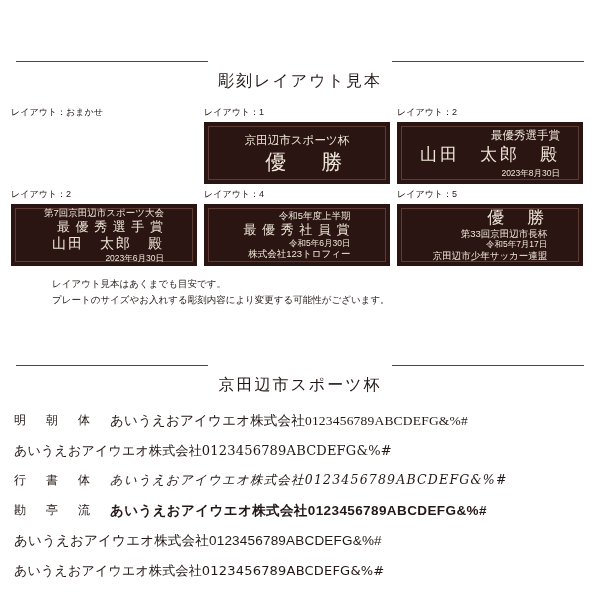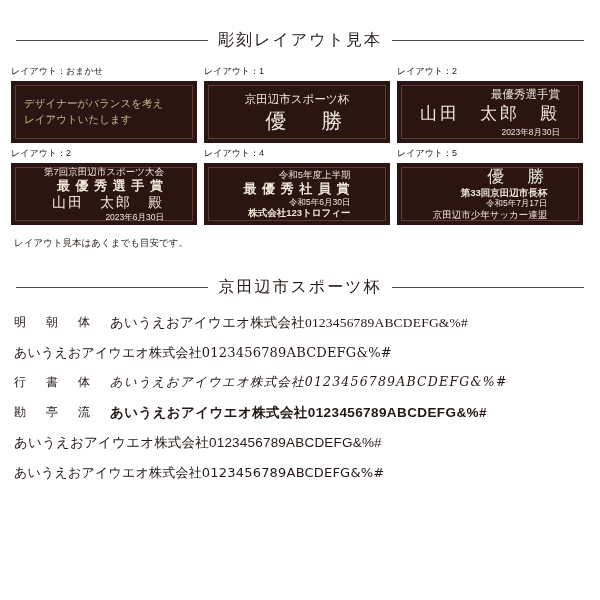--- a/index.html
+++ b/index.html
@@ -40,6 +40,7 @@
     font-weight: normal;
     color: #231815;
     white-space: nowrap;
+    margin-top: 41px;
   }
 
   

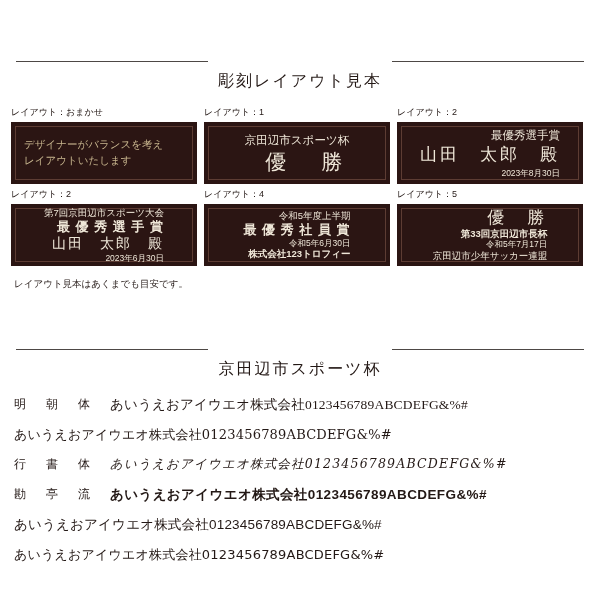--- a/index.html
+++ b/index.html
@@ -178,13 +178,6 @@
 
     <div class="layout-cell">
       <div class="layout-label">レイアウト：おまかせ</div>
-      <div class="plate">
-        <div class="inner-line"></div>
-        <div class="plate-text t-omakase">
-          <div>デザイナーがバランスを考え</div>
-          <div>レイアウトいたします</div>
-        </div>
-      </div>
     </div>
 
     <div class="layout-cell">

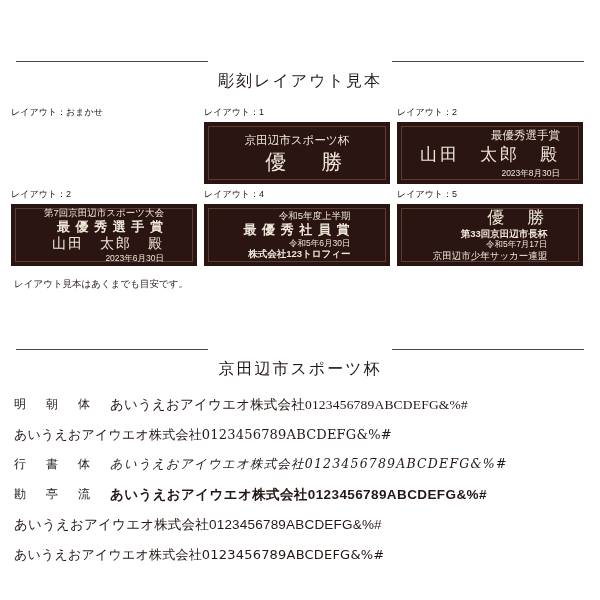--- a/index.html
+++ b/index.html
@@ -161,7 +161,7 @@
   .f-kaku   { font-family: "Liberation Sans", sans-serif; letter-spacing: 0.2px; }
   .f-maru   { font-family: "DejaVu Sans", sans-serif; letter-spacing: 0.2px; font-size: 13px; }
 
-  .name-bold { font-weight: bold; }
+  .name-bold { font-weight: normal; }
 </style>
 </head>
 <body>

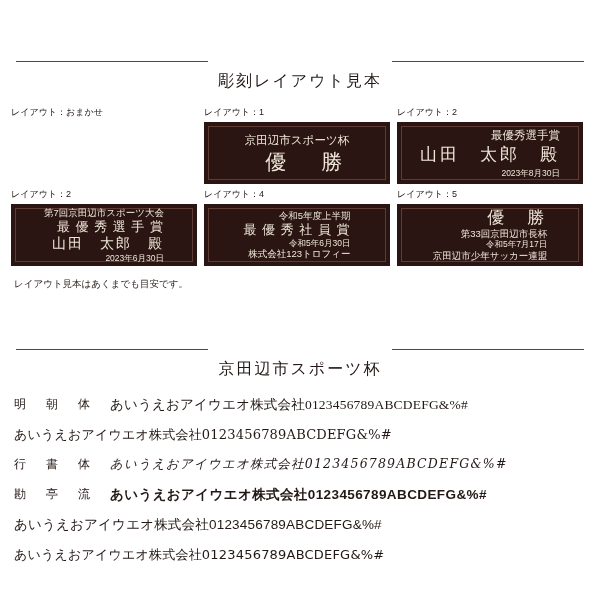--- a/index.html
+++ b/index.html
@@ -132,6 +132,7 @@
     font-size: 9.5px;
     line-height: 1.7;
     color: #231815;
+    margin-left: 38px;
   }
 
   

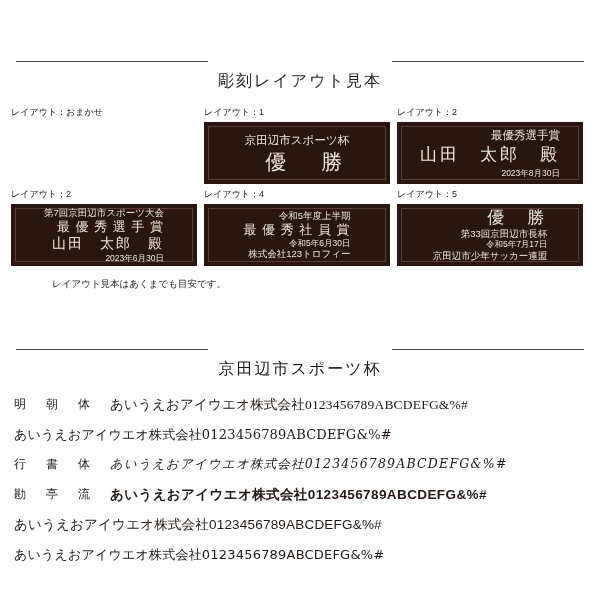--- a/index.html
+++ b/index.html
@@ -250,6 +250,7 @@
 
   <div class="notes">
     <div>レイアウト見本はあくまでも目安です。</div>
+    <div>プレートのサイズやお入れする彫刻内容により変更する可能性がございます。</div>
   </div>
 
   <div class="section-head" style="margin-top:26px;">

